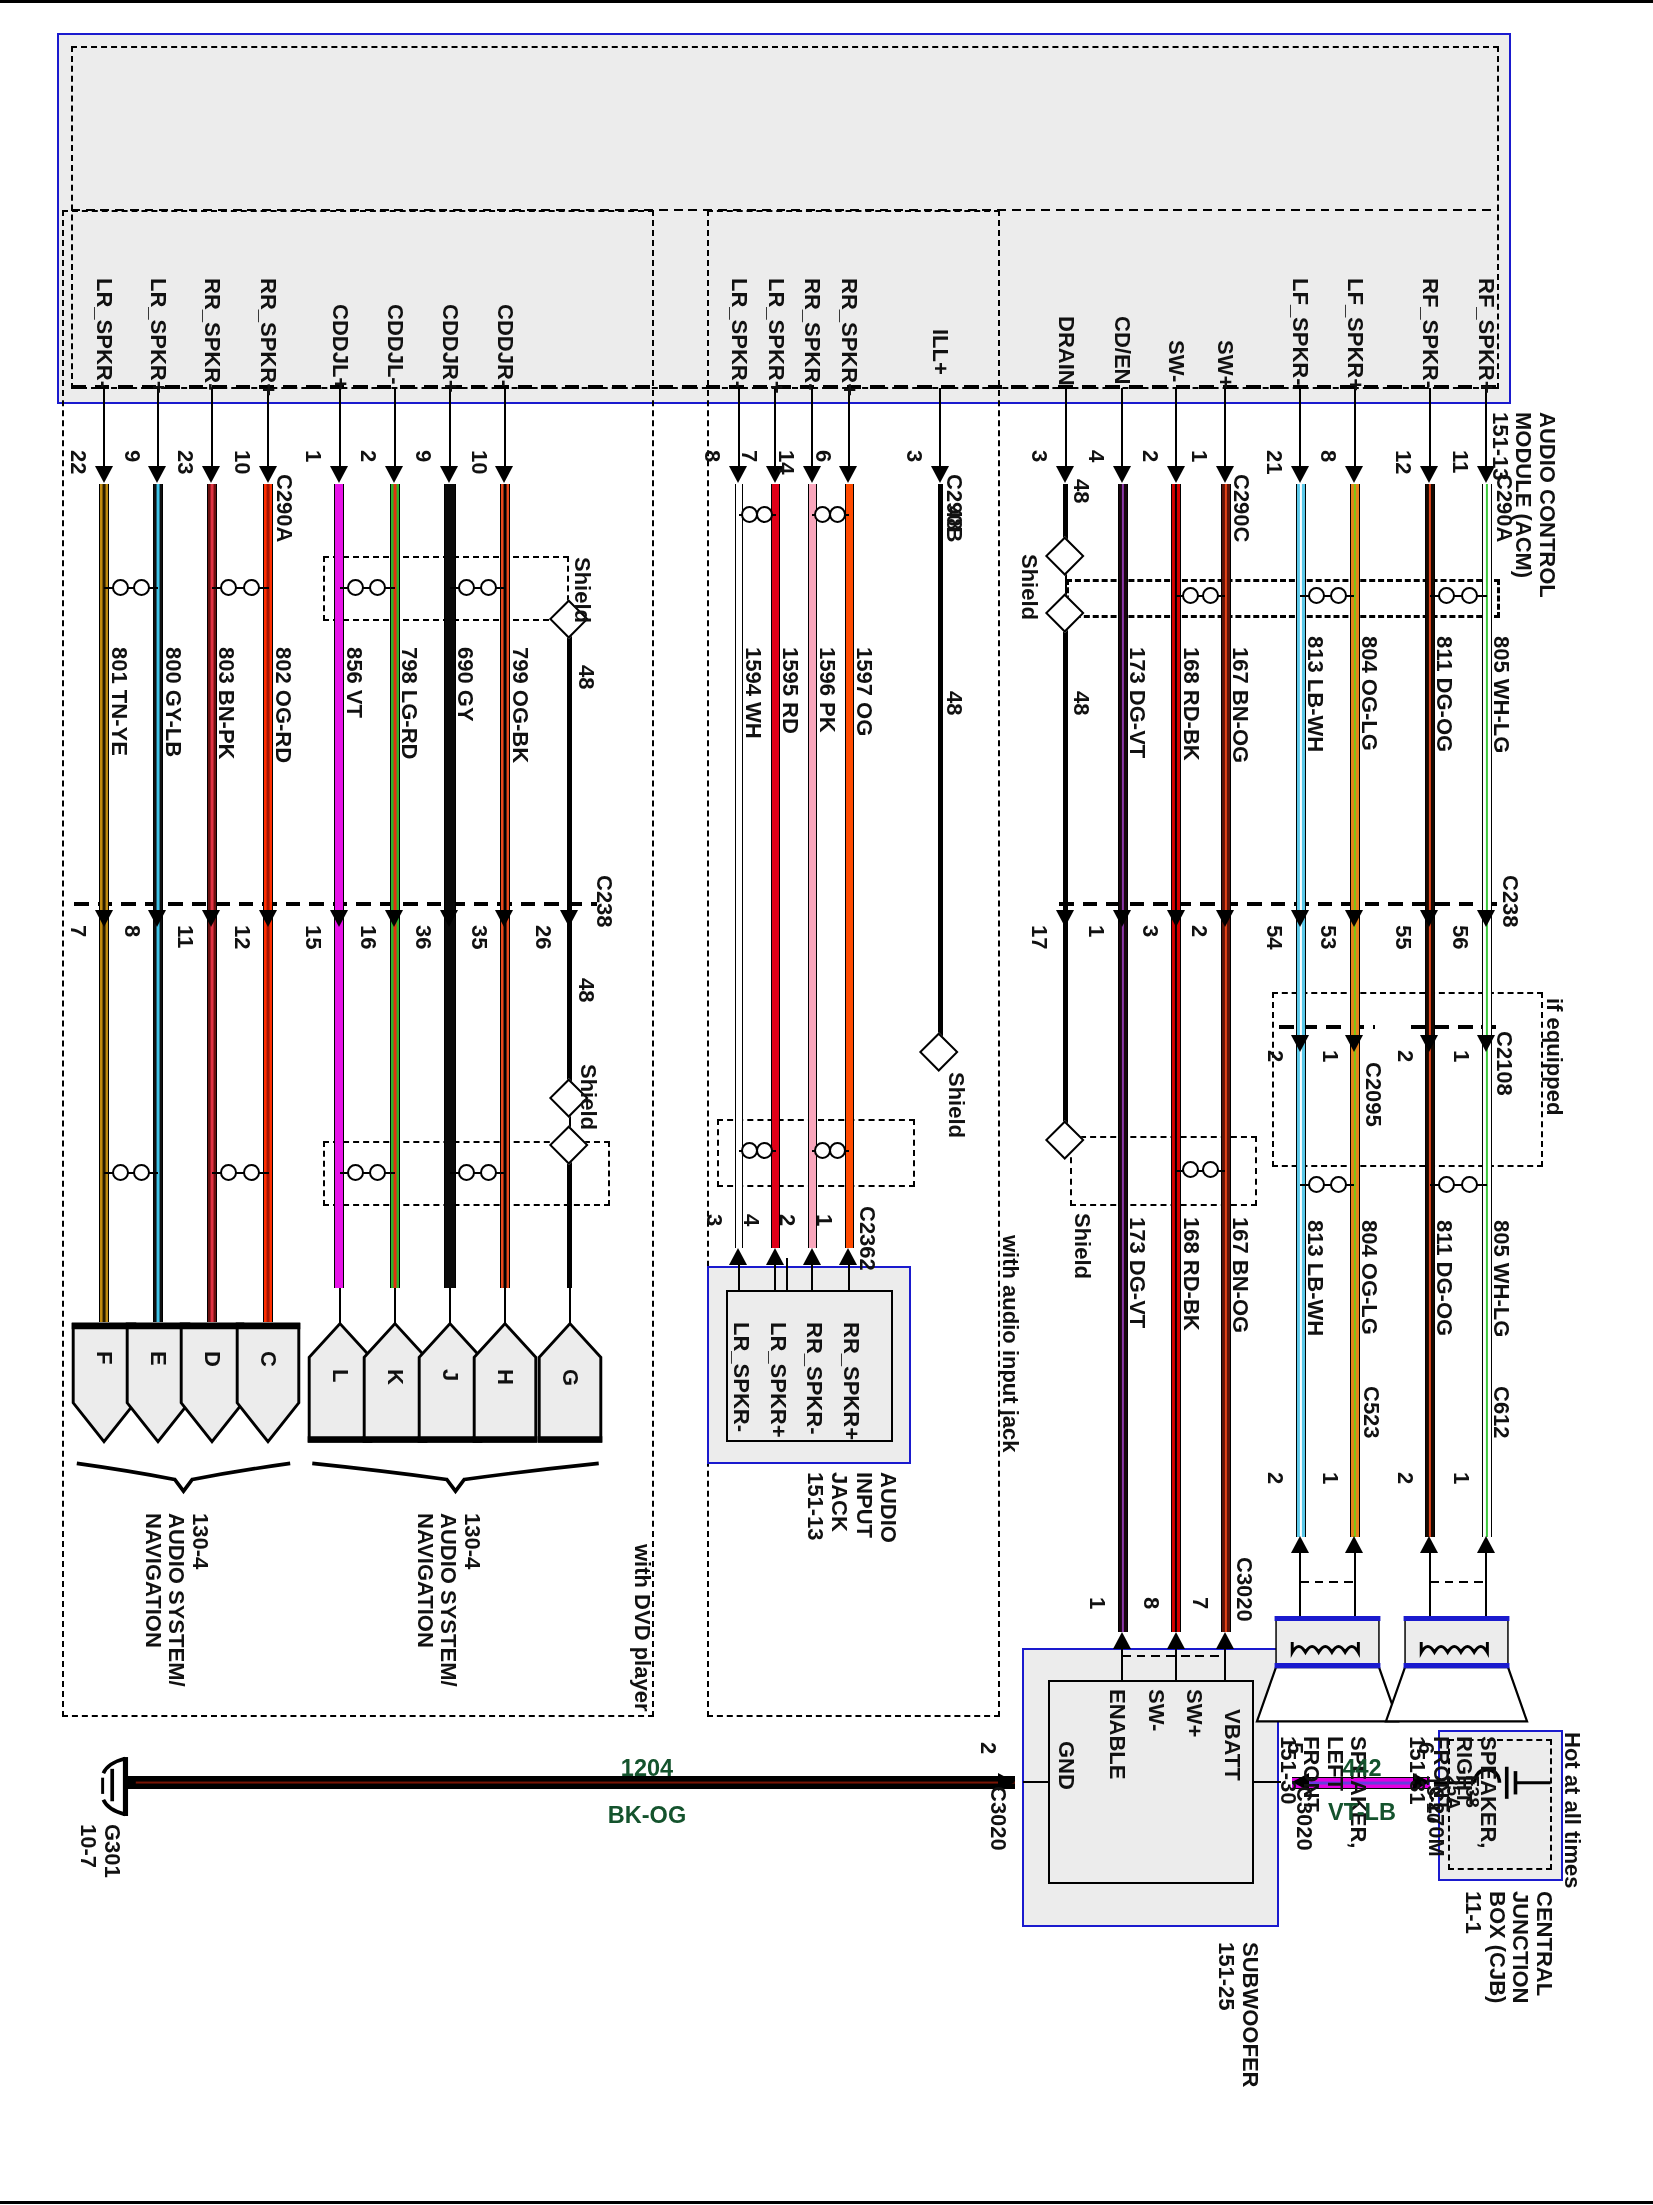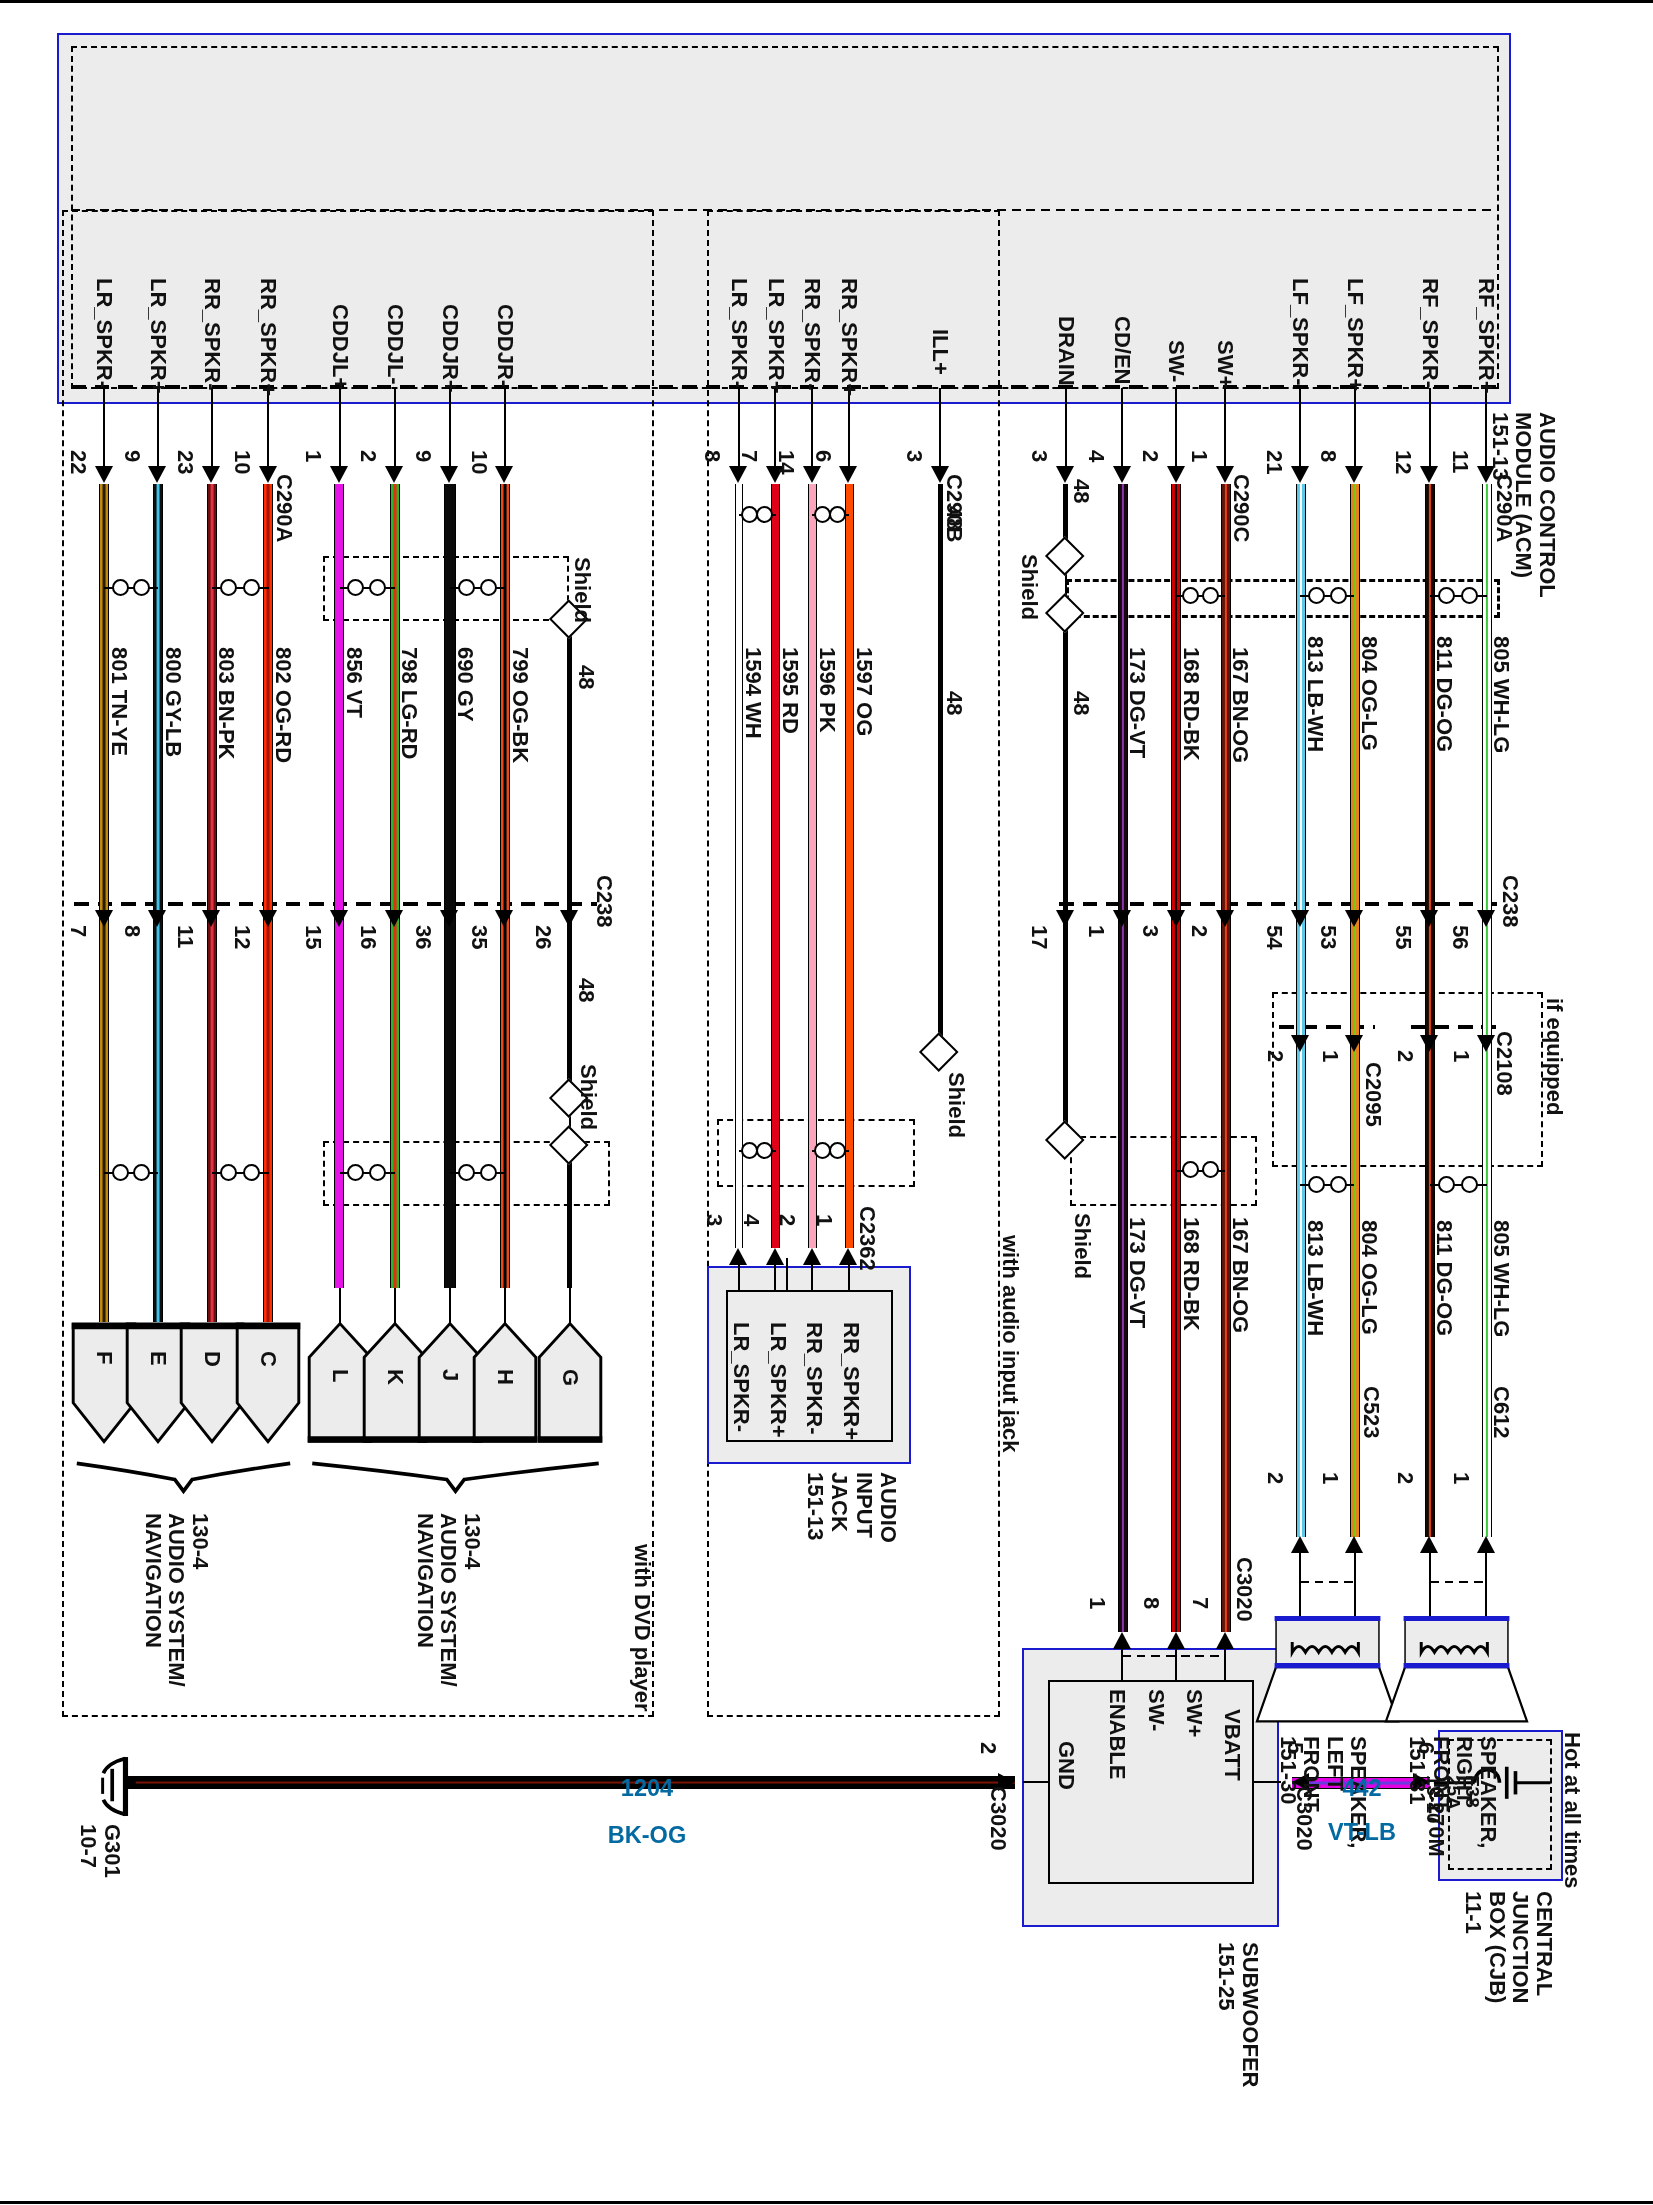--- a/index.html
+++ b/index.html
@@ -9,7 +9,7 @@
   .v{position:absolute;writing-mode:vertical-rl;white-space:nowrap;
      font:bold 22px "Liberation Sans",sans-serif;color:#111;transform:translateX(-50%);}
   .h{position:absolute;white-space:nowrap;font:bold 23.5px "Liberation Sans",sans-serif;
-     color:#0369a1;transform:translateX(-50%);margin-top:20px;}
+     color:#14532d;transform:translateX(-50%);}
   .box{position:absolute;box-sizing:border-box;}
   .blue{border:2.9px solid #1a1ace;background:#ececec;}
   .dash{border:2.2px dashed #000;background:transparent;}

